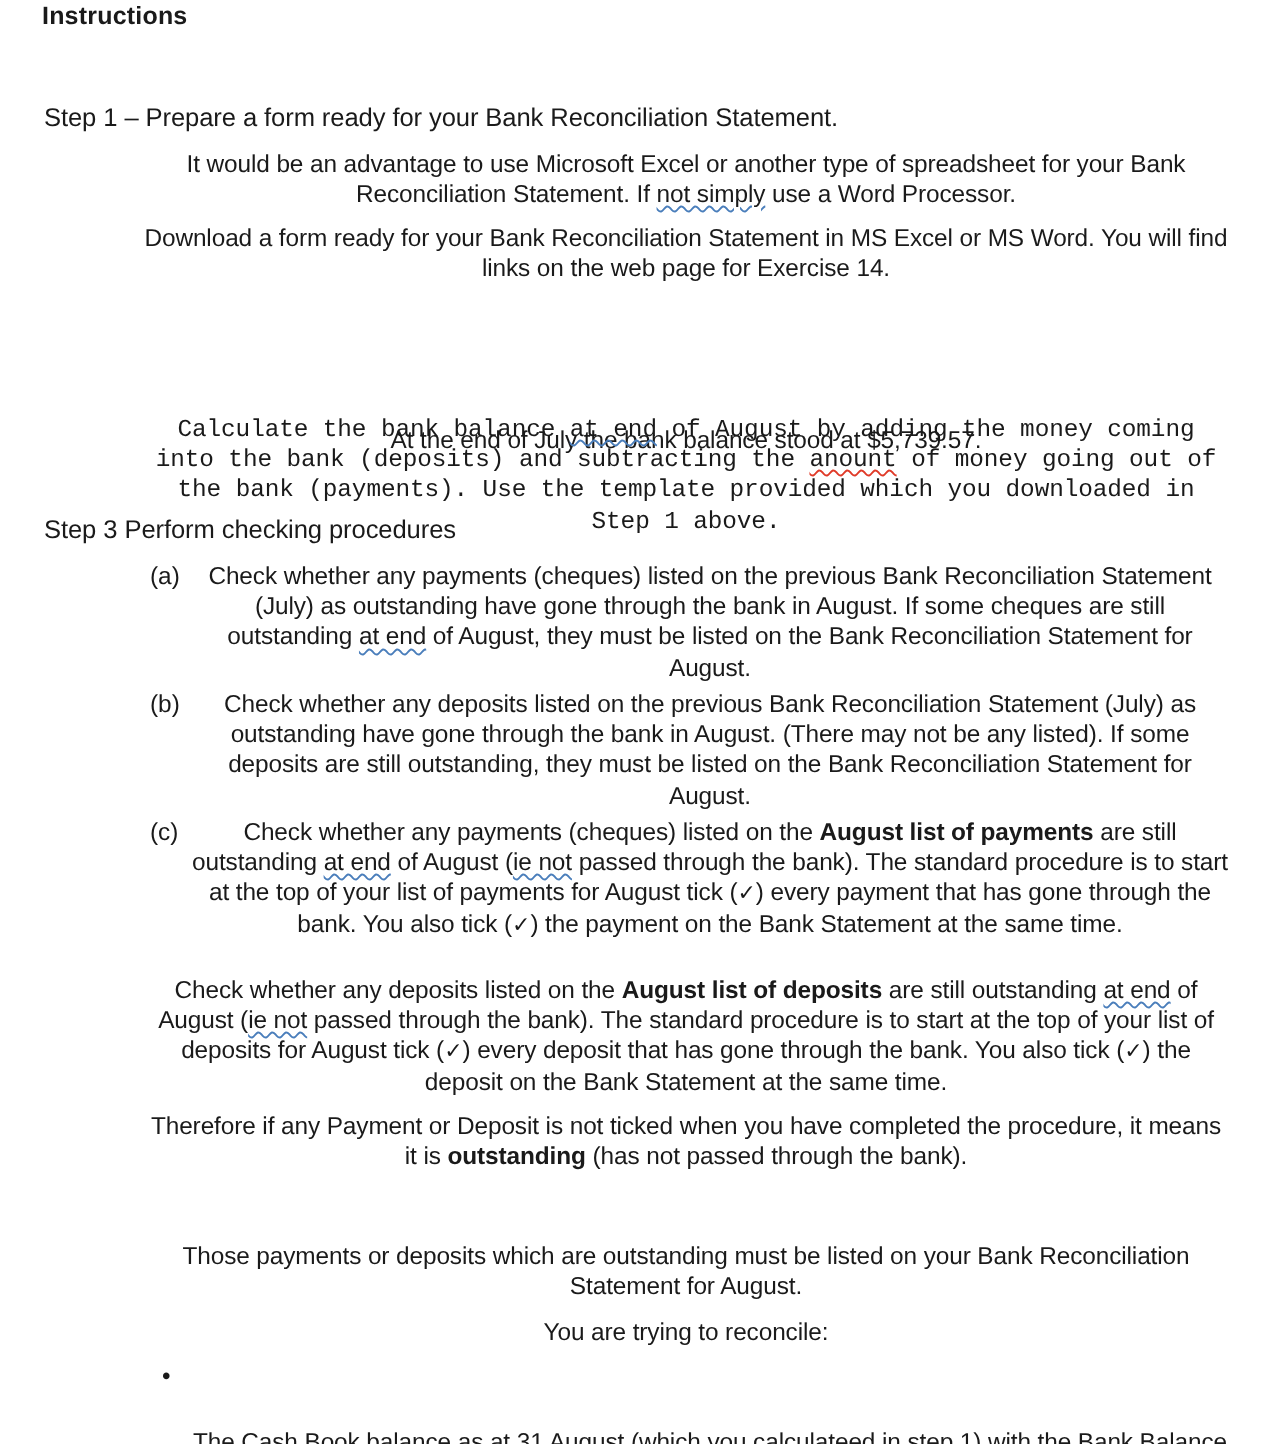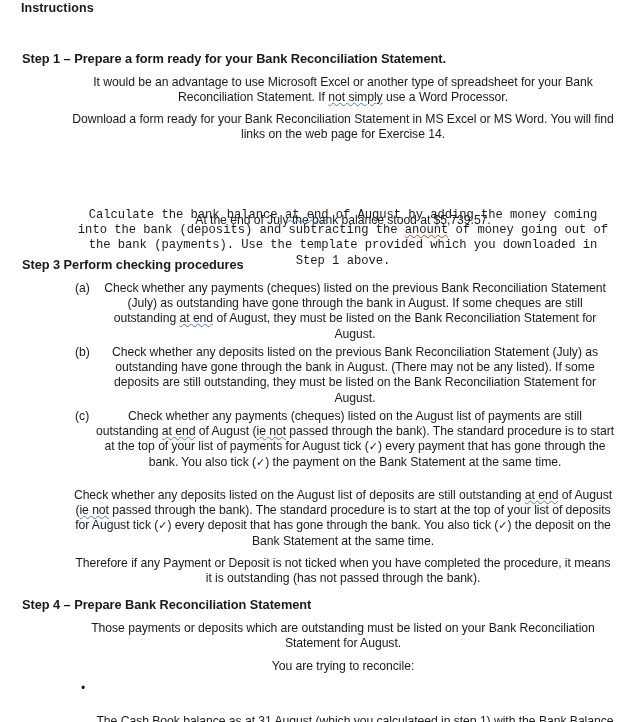--- a/index.html
+++ b/index.html
@@ -38,7 +38,7 @@
     position: absolute;
     left: 22px;
     font-size: 12.8px;
-    font-weight: bold;
+    font-weight: normal;
     line-height: 16px;
     letter-spacing: -0.05px;
     white-space: nowrap;

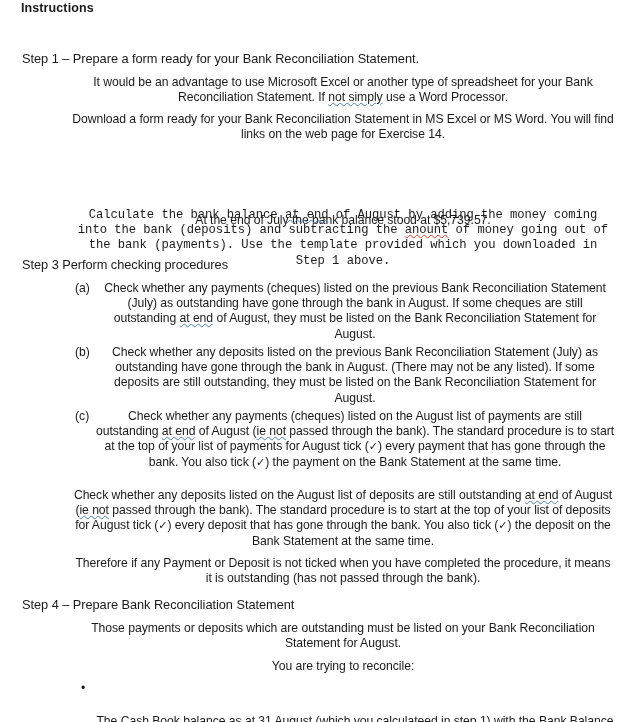--- a/index.html
+++ b/index.html
@@ -70,7 +70,7 @@
     line-height: 15.2px;
   }
 
-  b, .b { font-weight: normal; }
+  b, .b { font-weight: bold; }
 
   
   .sp-red {

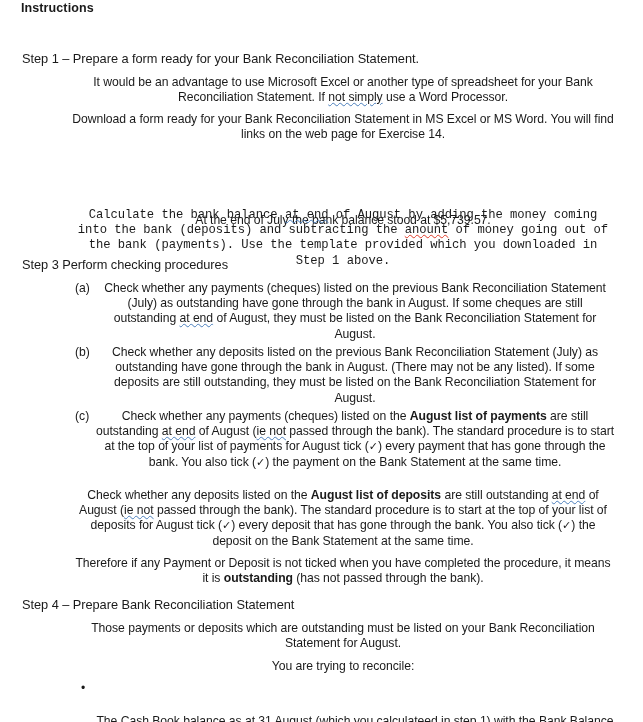--- a/index.html
+++ b/index.html
@@ -132,7 +132,6 @@
 
   <div class="para indent1" style="top:556px;">Therefore if any Payment or Deposit is not ticked when you have completed the procedure, it means it is <b>outstanding</b> (has not passed through the bank).</div>
 
-  <div class="step-head" style="top:597px;">Step 4 – Prepare Bank Reconciliation Statement</div>
 
   <div class="para indent1" style="top:621px;">Those payments or deposits which are outstanding must be listed on your Bank Reconciliation Statement for August.</div>
 

